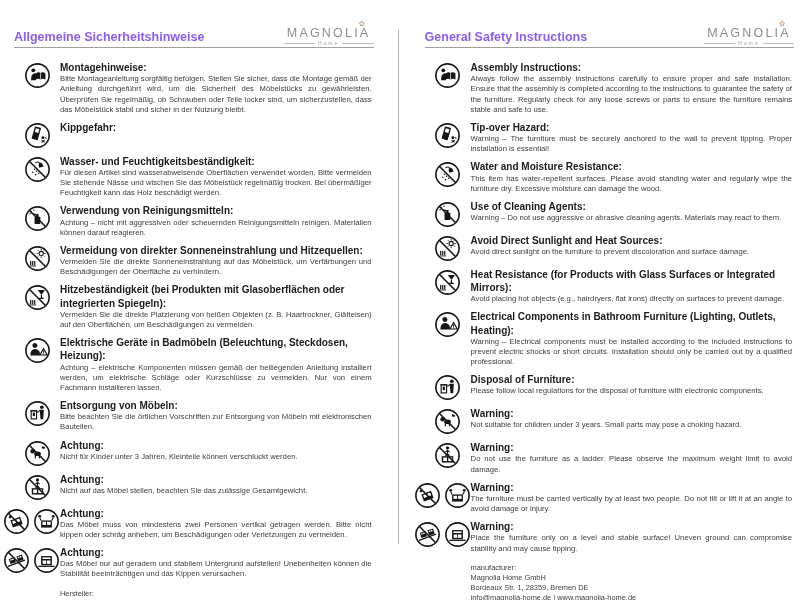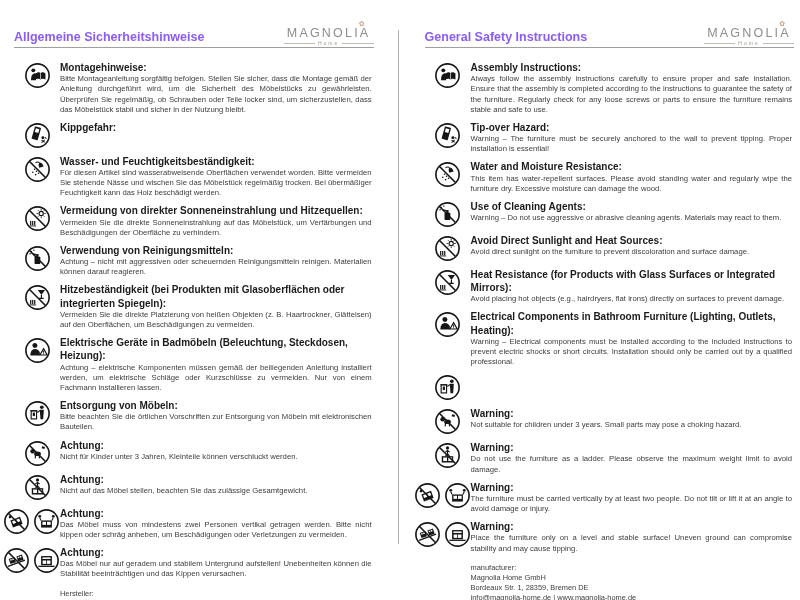--- a/index.html
+++ b/index.html
@@ -115,6 +115,29 @@
             <span class="icon">
               <svg viewBox="0 0 40 40">
                 <circle cx="20" cy="20" r="17.2" fill="none" stroke="#161616" stroke-width="2.4"></circle>
+                <rect x="15.6" y="17.4" width="8.6" height="10.8" rx="1" fill="#161616"></rect>
+    <rect x="18" y="13.4" width="3.6" height="4.6" fill="#161616"></rect>
+    <path d="M18.2 14.2 L13.4 13.2" stroke="#161616" stroke-width="1.8"></path>
+    <g fill="#161616">
+                  <circle cx="11" cy="9.6" r="1.1"></circle>
+                  <circle cx="14.6" cy="7.6" r="1.1"></circle>
+                  <circle cx="9" cy="13" r="1.1"></circle>
+                </g>
+                <line x1="8.2" y1="8.2" x2="31.8" y2="31.8" stroke="#161616" stroke-width="2.4"></line>
+              </svg>
+            </span>
+          </div>
+    <div class="item-text">
+      <div class="item-heading">Verwendung von Reinigungsmitteln:</div>
+      <div class="item-body">Achtung – nicht mit aggressiven oder scheuernden Reinigungsmitteln reinigen. Materialien können darauf reagieren.</div>
+    </div>
+  </div>
+
+  <div class="item">
+    <div class="item-icons">
+            <span class="icon">
+              <svg viewBox="0 0 40 40">
+                <circle cx="20" cy="20" r="17.2" fill="none" stroke="#161616" stroke-width="2.4"></circle>
                 <circle cx="25.5" cy="12.5" r="3.1" fill="none" stroke="#161616" stroke-width="1.6"></circle>
     <g stroke="#161616" stroke-width="1.3">
                   <path d="M25.5 5.6 V8.2 M25.5 16.8 V19.4 M18.6 12.5 H21.2 M29.8 12.5 H32.4 M20.7 7.7 L22.4 9.4 M28.6 15.6 L30.3 17.3 M30.3 7.7 L28.6 9.4 M22.4 15.6 L20.7 17.3"></path>
@@ -132,29 +155,6 @@
     <div class="item-text">
       <div class="item-heading">Vermeidung von direkter Sonneneinstrahlung und Hitzequellen:</div>
       <div class="item-body">Vermeiden Sie die direkte Sonneneinstrahlung auf das Möbelstück, um Verfärbungen und Beschädigungen der Oberfläche zu verhindern.</div>
-    </div>
-  </div>
-
-  <div class="item">
-    <div class="item-icons">
-            <span class="icon">
-              <svg viewBox="0 0 40 40">
-                <circle cx="20" cy="20" r="17.2" fill="none" stroke="#161616" stroke-width="2.4"></circle>
-                <rect x="15.6" y="17.4" width="8.6" height="10.8" rx="1" fill="#161616"></rect>
-    <rect x="18" y="13.4" width="3.6" height="4.6" fill="#161616"></rect>
-    <path d="M18.2 14.2 L13.4 13.2" stroke="#161616" stroke-width="1.8"></path>
-    <g fill="#161616">
-                  <circle cx="11" cy="9.6" r="1.1"></circle>
-                  <circle cx="14.6" cy="7.6" r="1.1"></circle>
-                  <circle cx="9" cy="13" r="1.1"></circle>
-                </g>
-                <line x1="8.2" y1="8.2" x2="31.8" y2="31.8" stroke="#161616" stroke-width="2.4"></line>
-              </svg>
-            </span>
-          </div>
-    <div class="item-text">
-      <div class="item-heading">Verwendung von Reinigungsmitteln:</div>
-      <div class="item-body">Achtung – nicht mit aggressiven oder scheuernden Reinigungsmitteln reinigen. Materialien können darauf reagieren.</div>
     </div>
   </div>
 

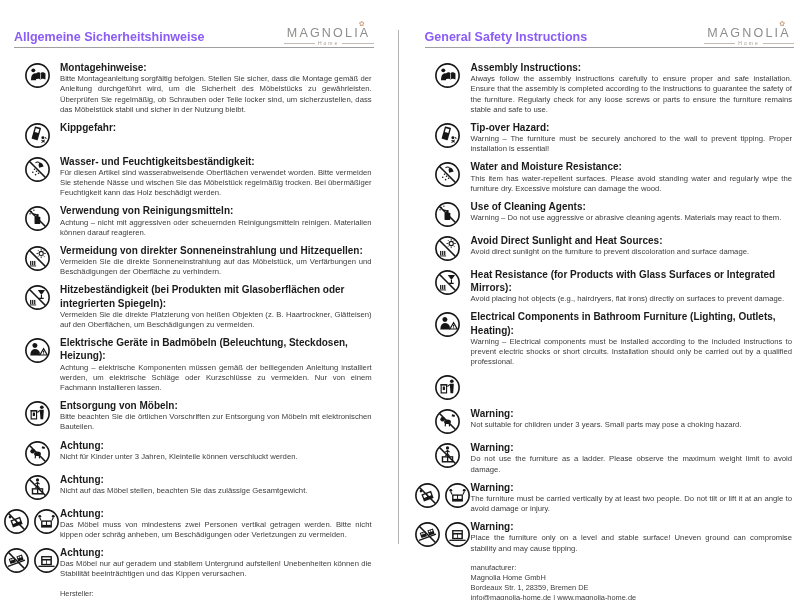--- a/index.html
+++ b/index.html
@@ -517,6 +517,10 @@
               </svg>
             </span>
           </div>
+    <div class="item-text">
+      <div class="item-heading">Disposal of Furniture:</div>
+      <div class="item-body">Please follow local regulations for the disposal of furniture with electronic components.</div>
+    </div>
   </div>
 
   <div class="item">

